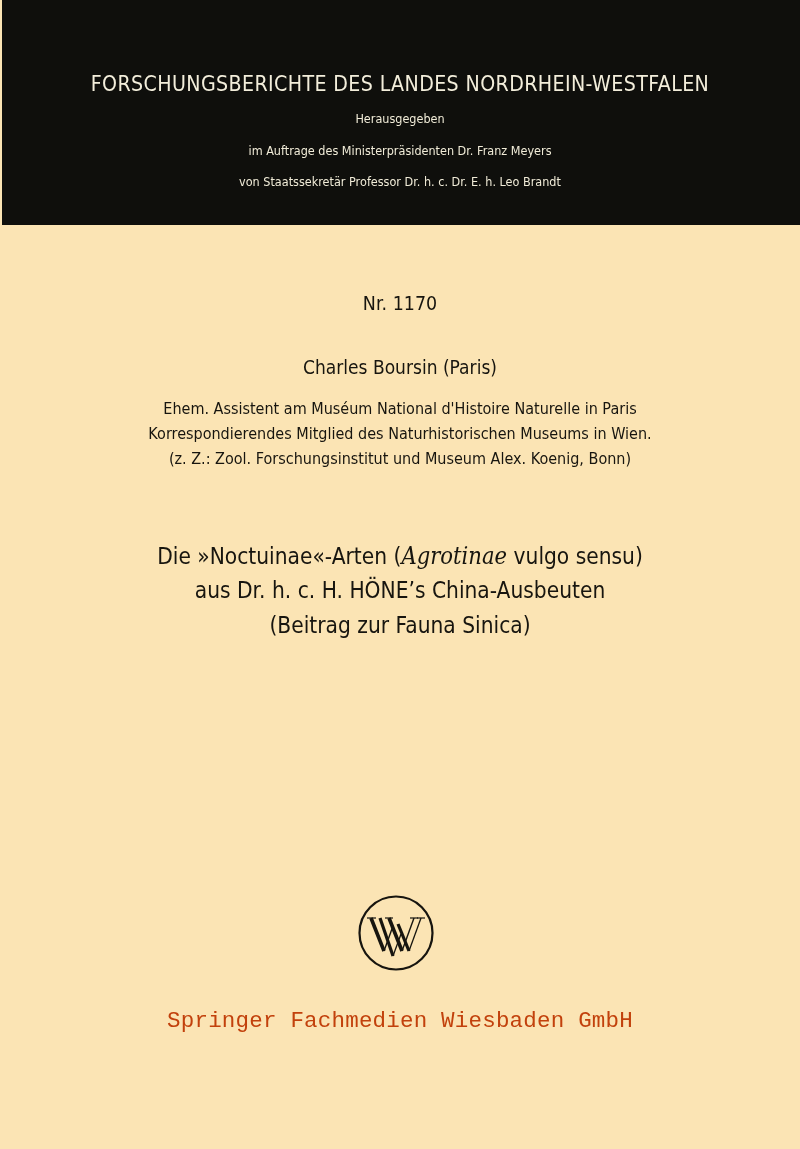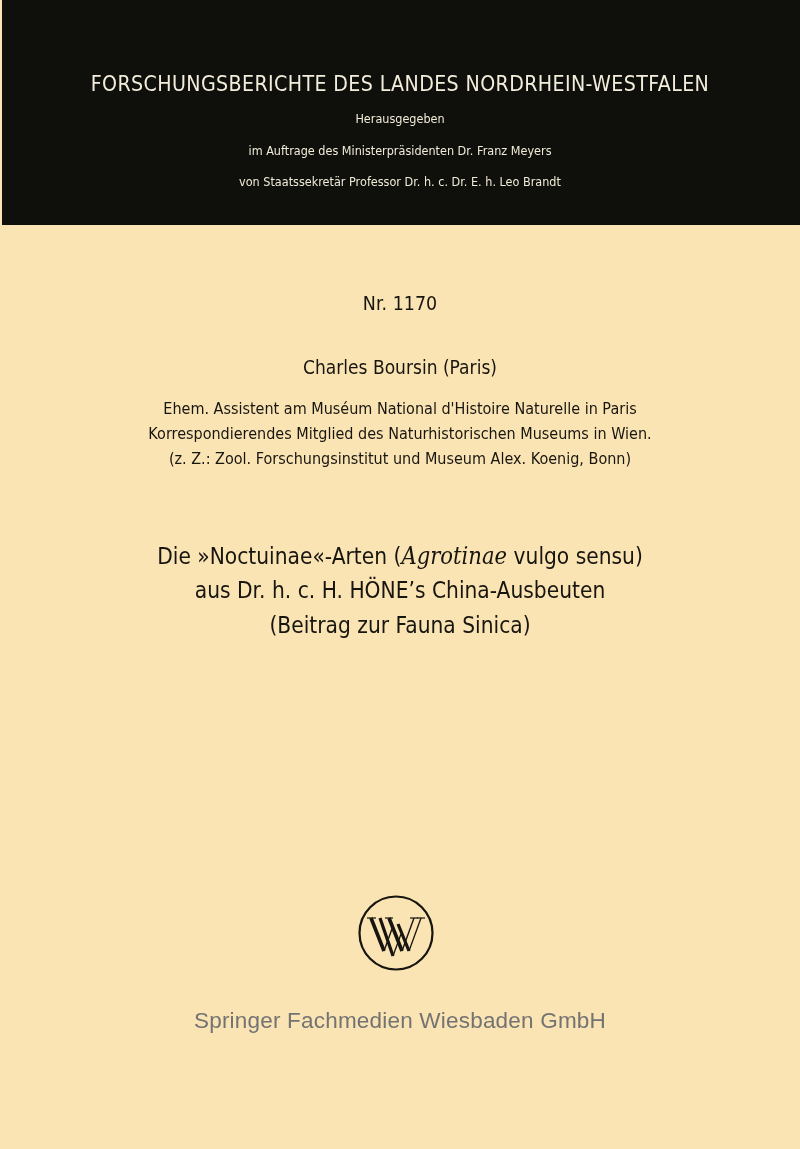--- a/index.html
+++ b/index.html
@@ -95,10 +95,10 @@
   }
   .publisher {
     top: 1008px;
-    font-family: Liberation Sans, sans-serif;
+    font-family: Liberation Mono, monospace;
     font-size: 22.5px;
     letter-spacing: 0.2px;
-    color: #737373;
+    color: #c2410c;
   }
 </style>
 </head>

